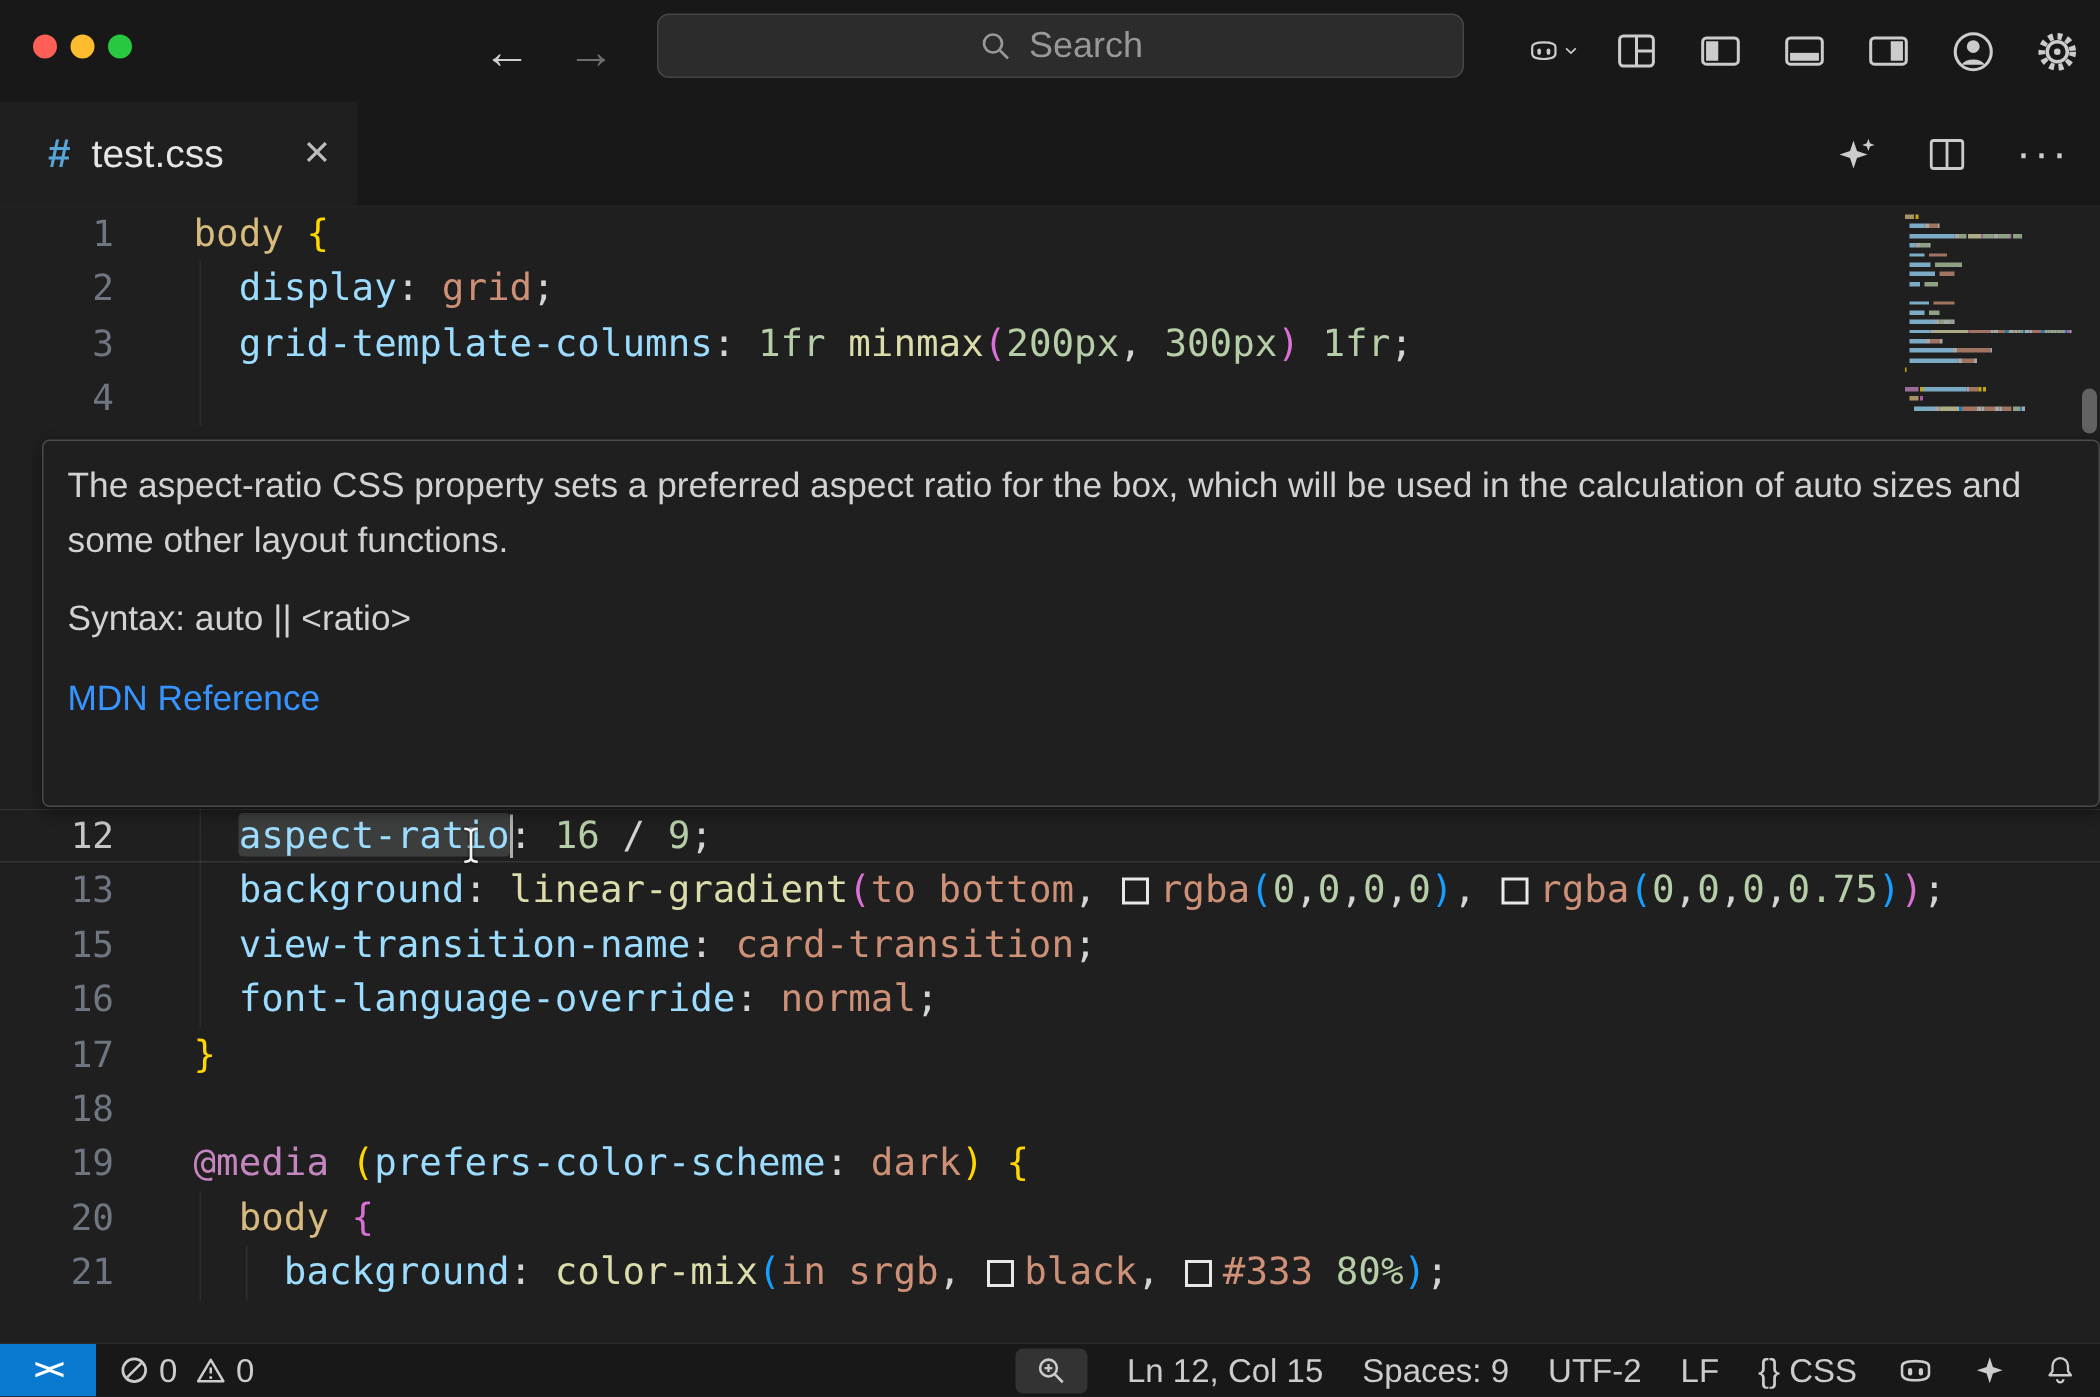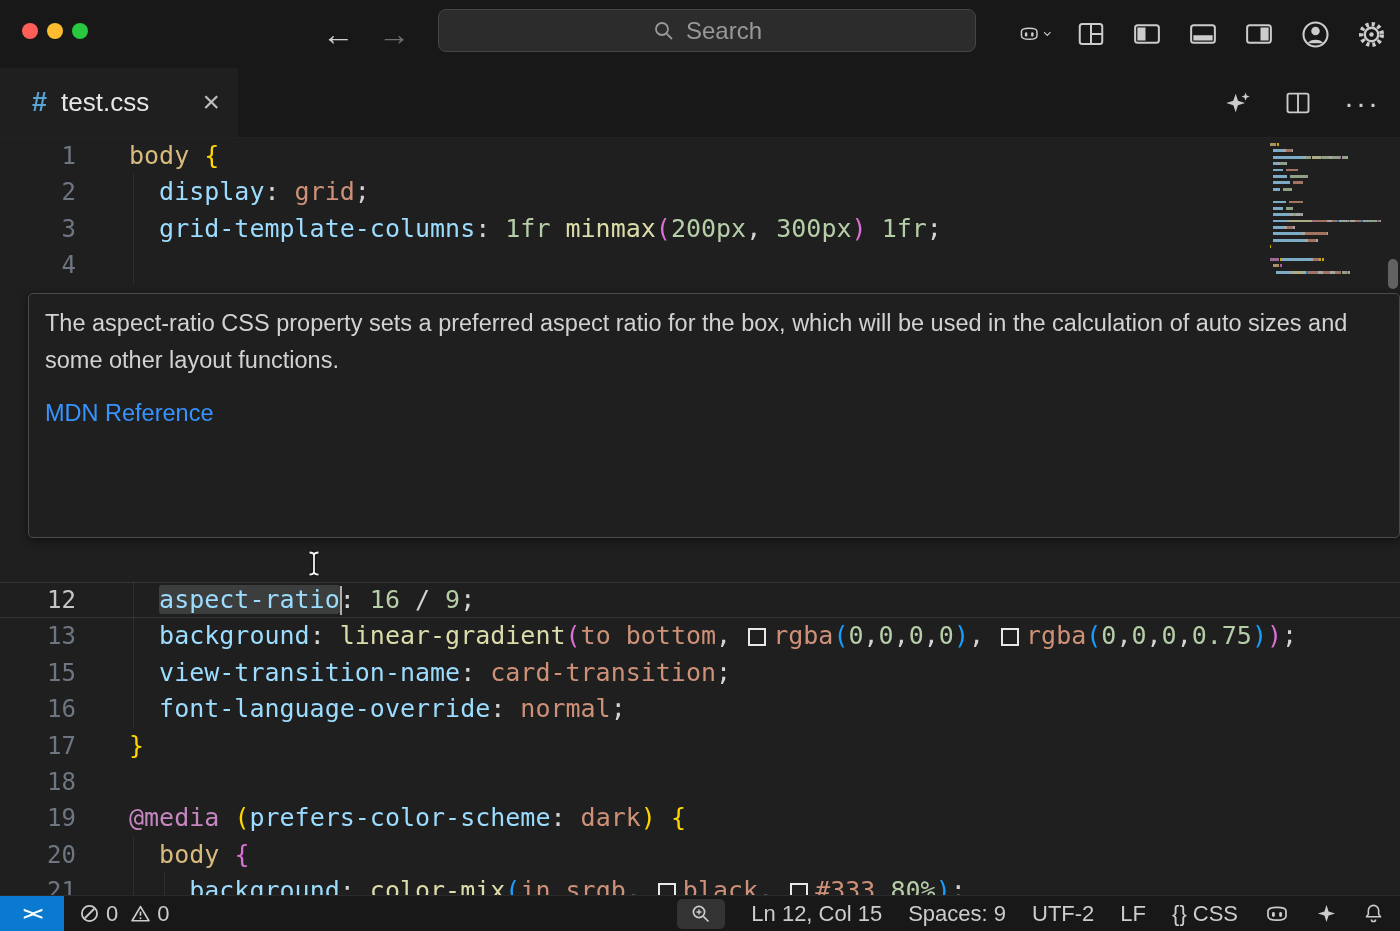--- a/index.html
+++ b/index.html
@@ -235,6 +235,7 @@
 
   <div class="hover-tooltip">
     <p>The aspect-ratio CSS property sets a preferred aspect ratio for the box, which will be used in the calculation of auto sizes and some other layout functions.</p>
+    <p class="syntax">Syntax: auto || &lt;ratio&gt;</p>
     <a href="#">MDN Reference</a>
   </div>
 </div>

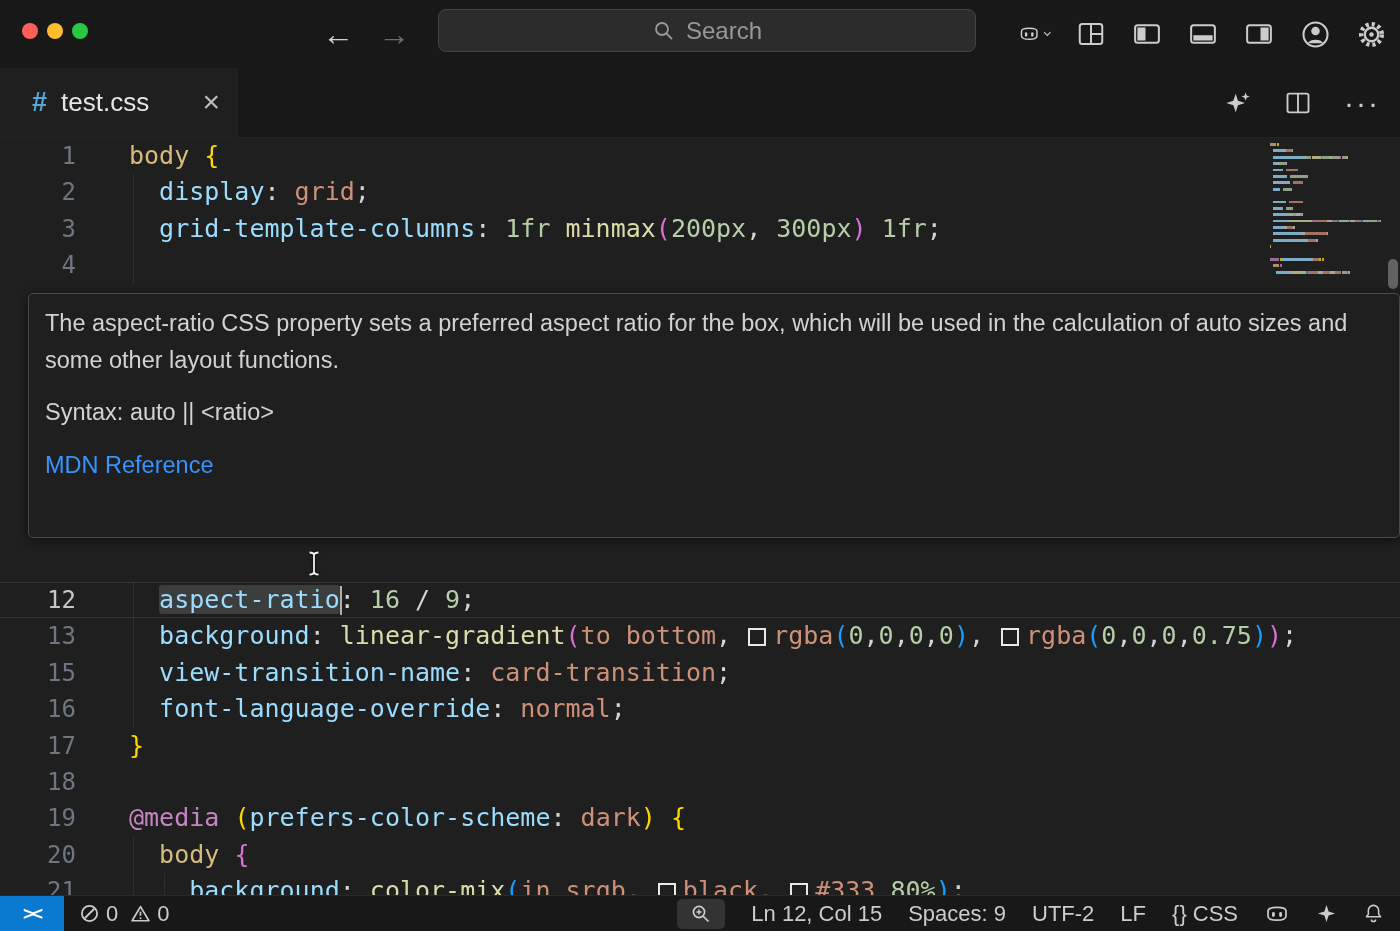--- a/index.html
+++ b/index.html
@@ -47,7 +47,7 @@
   }
   .ln { flex:0 0 76px; text-align:right; color:#6e7681; font-size:24px; }
   .codetext { margin-left:53px; white-space:pre; }
-  .line.current { box-shadow: inset 0 1px 0 #343434, inset 0 -1px 0 #343434; margin-top: 43px; }
+  .line.current { box-shadow: inset 0 1px 0 #343434, inset 0 -1px 0 #343434; }
   .line.current .ln { color:#c6c6c6; }
   .word-hl { background:rgba(90,93,94,0.5); border-radius:3px; }
   .swatch {

